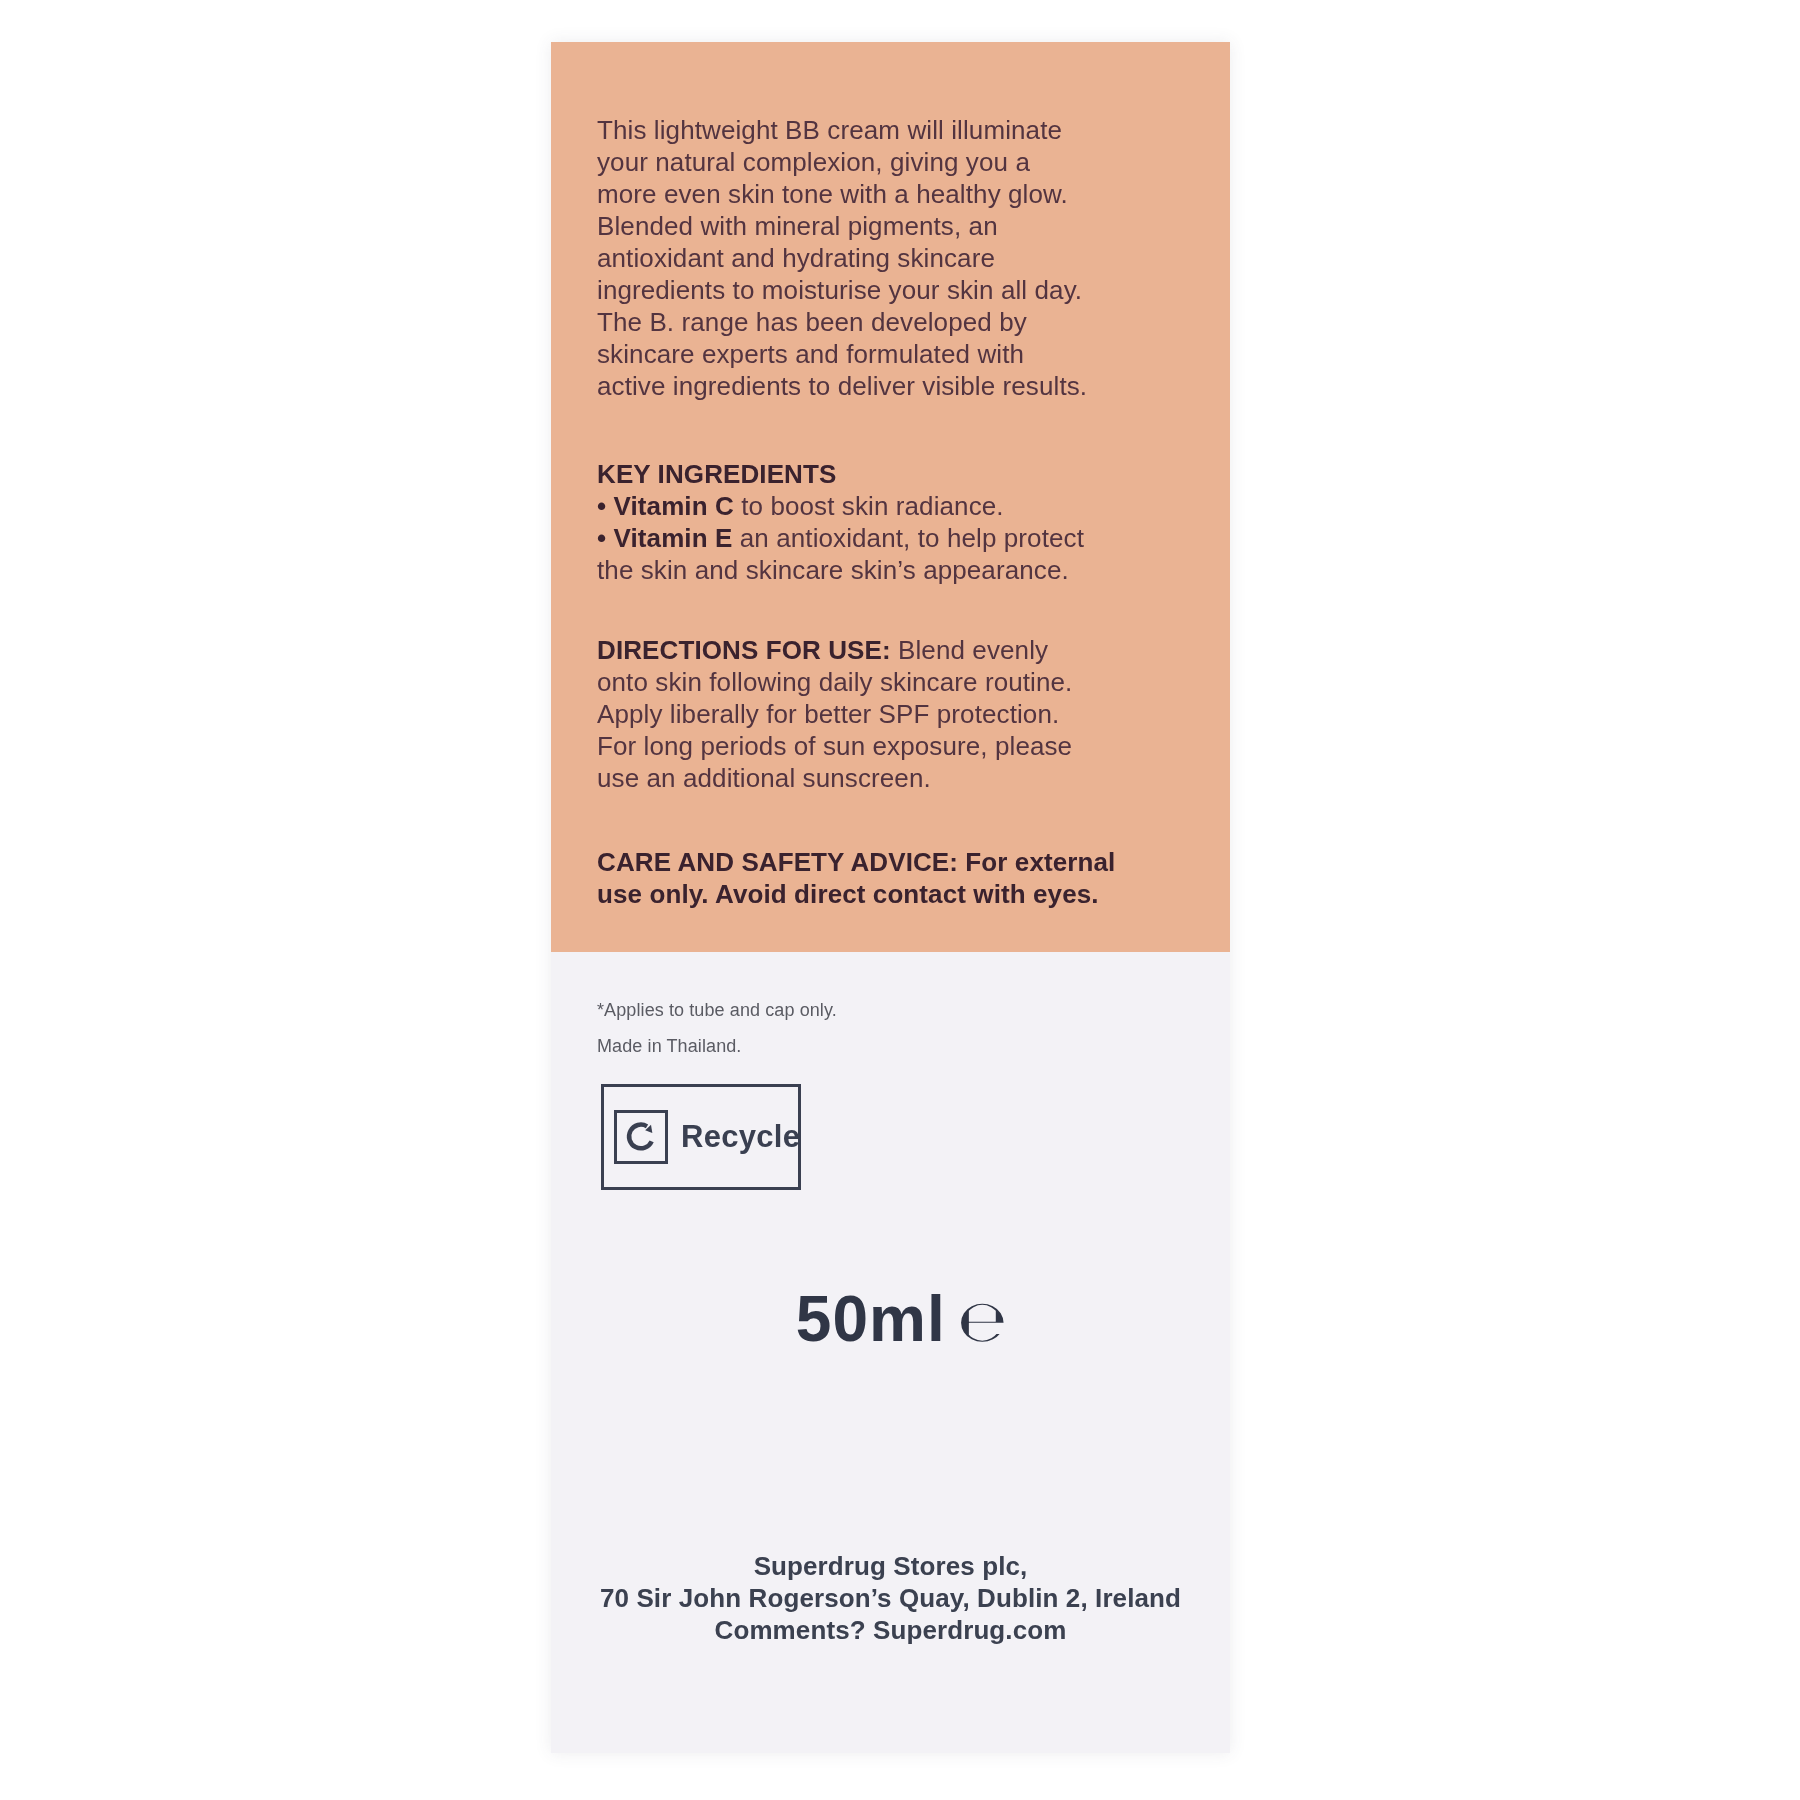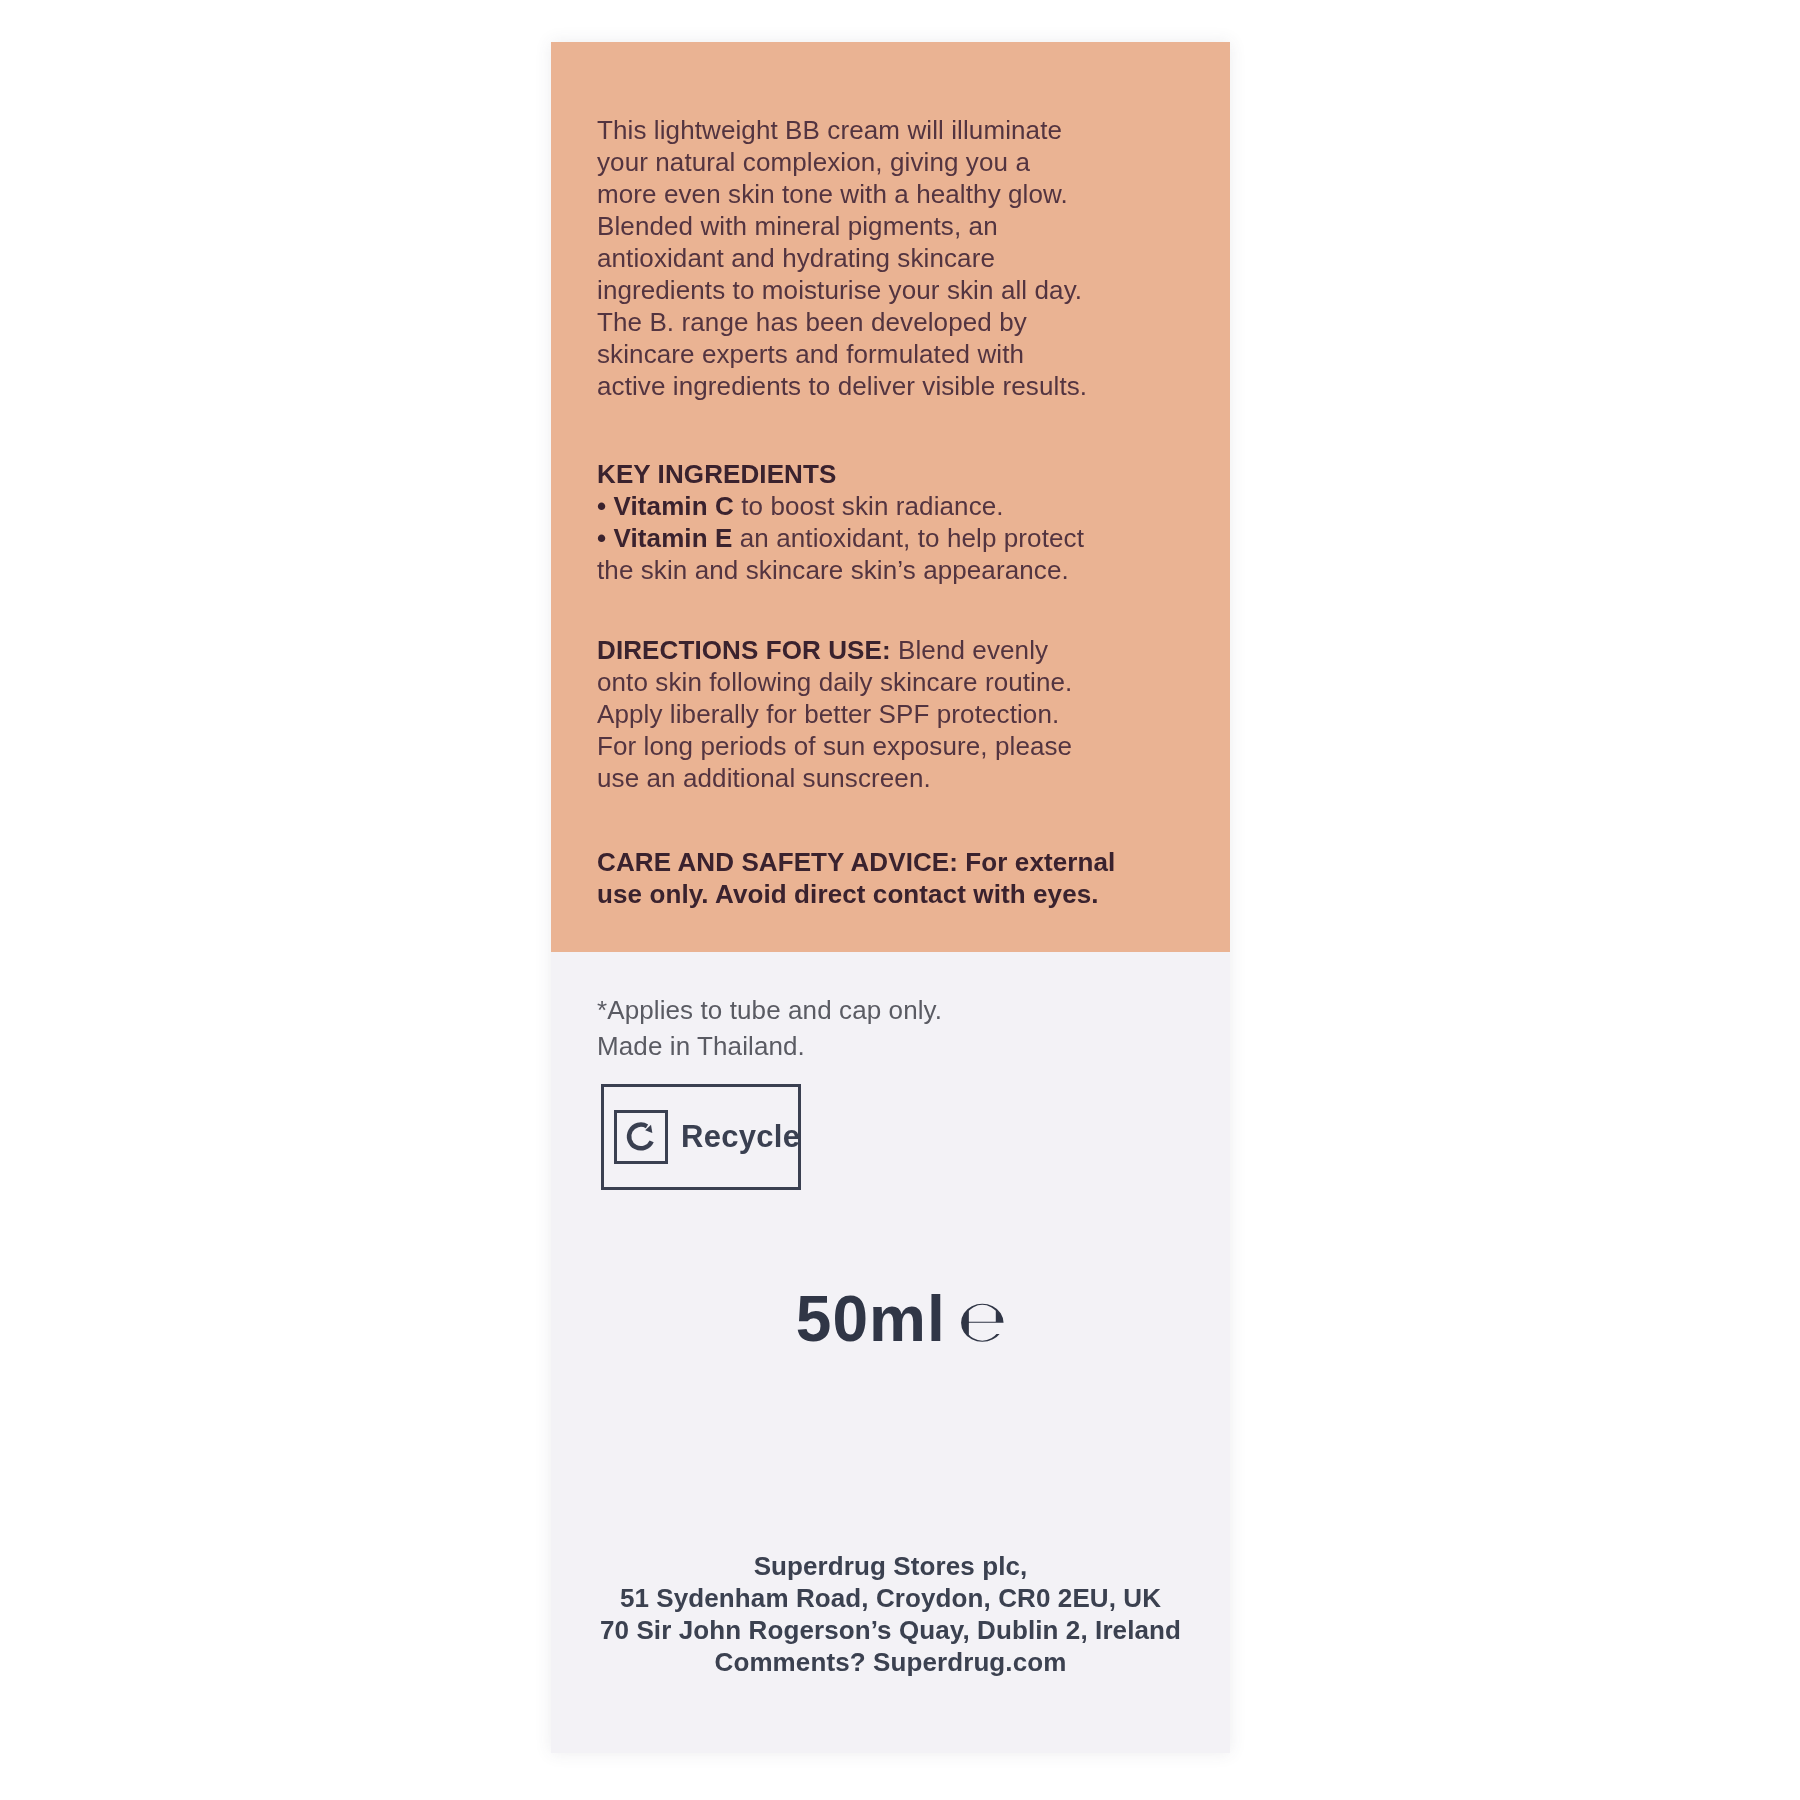--- a/index.html
+++ b/index.html
@@ -36,7 +36,7 @@
   .kblock p{margin:0;}
   .note{
     position:absolute;left:46px;top:40px;
-    font-size:26px;line-height:36px;color:#5a5b63;letter-spacing:0.1px;
+    font-size:18px;line-height:36px;color:#5a5b63;letter-spacing:0.1px;
   }
   .recycle{
     position:absolute;left:50px;top:132px;width:200px;height:106px;

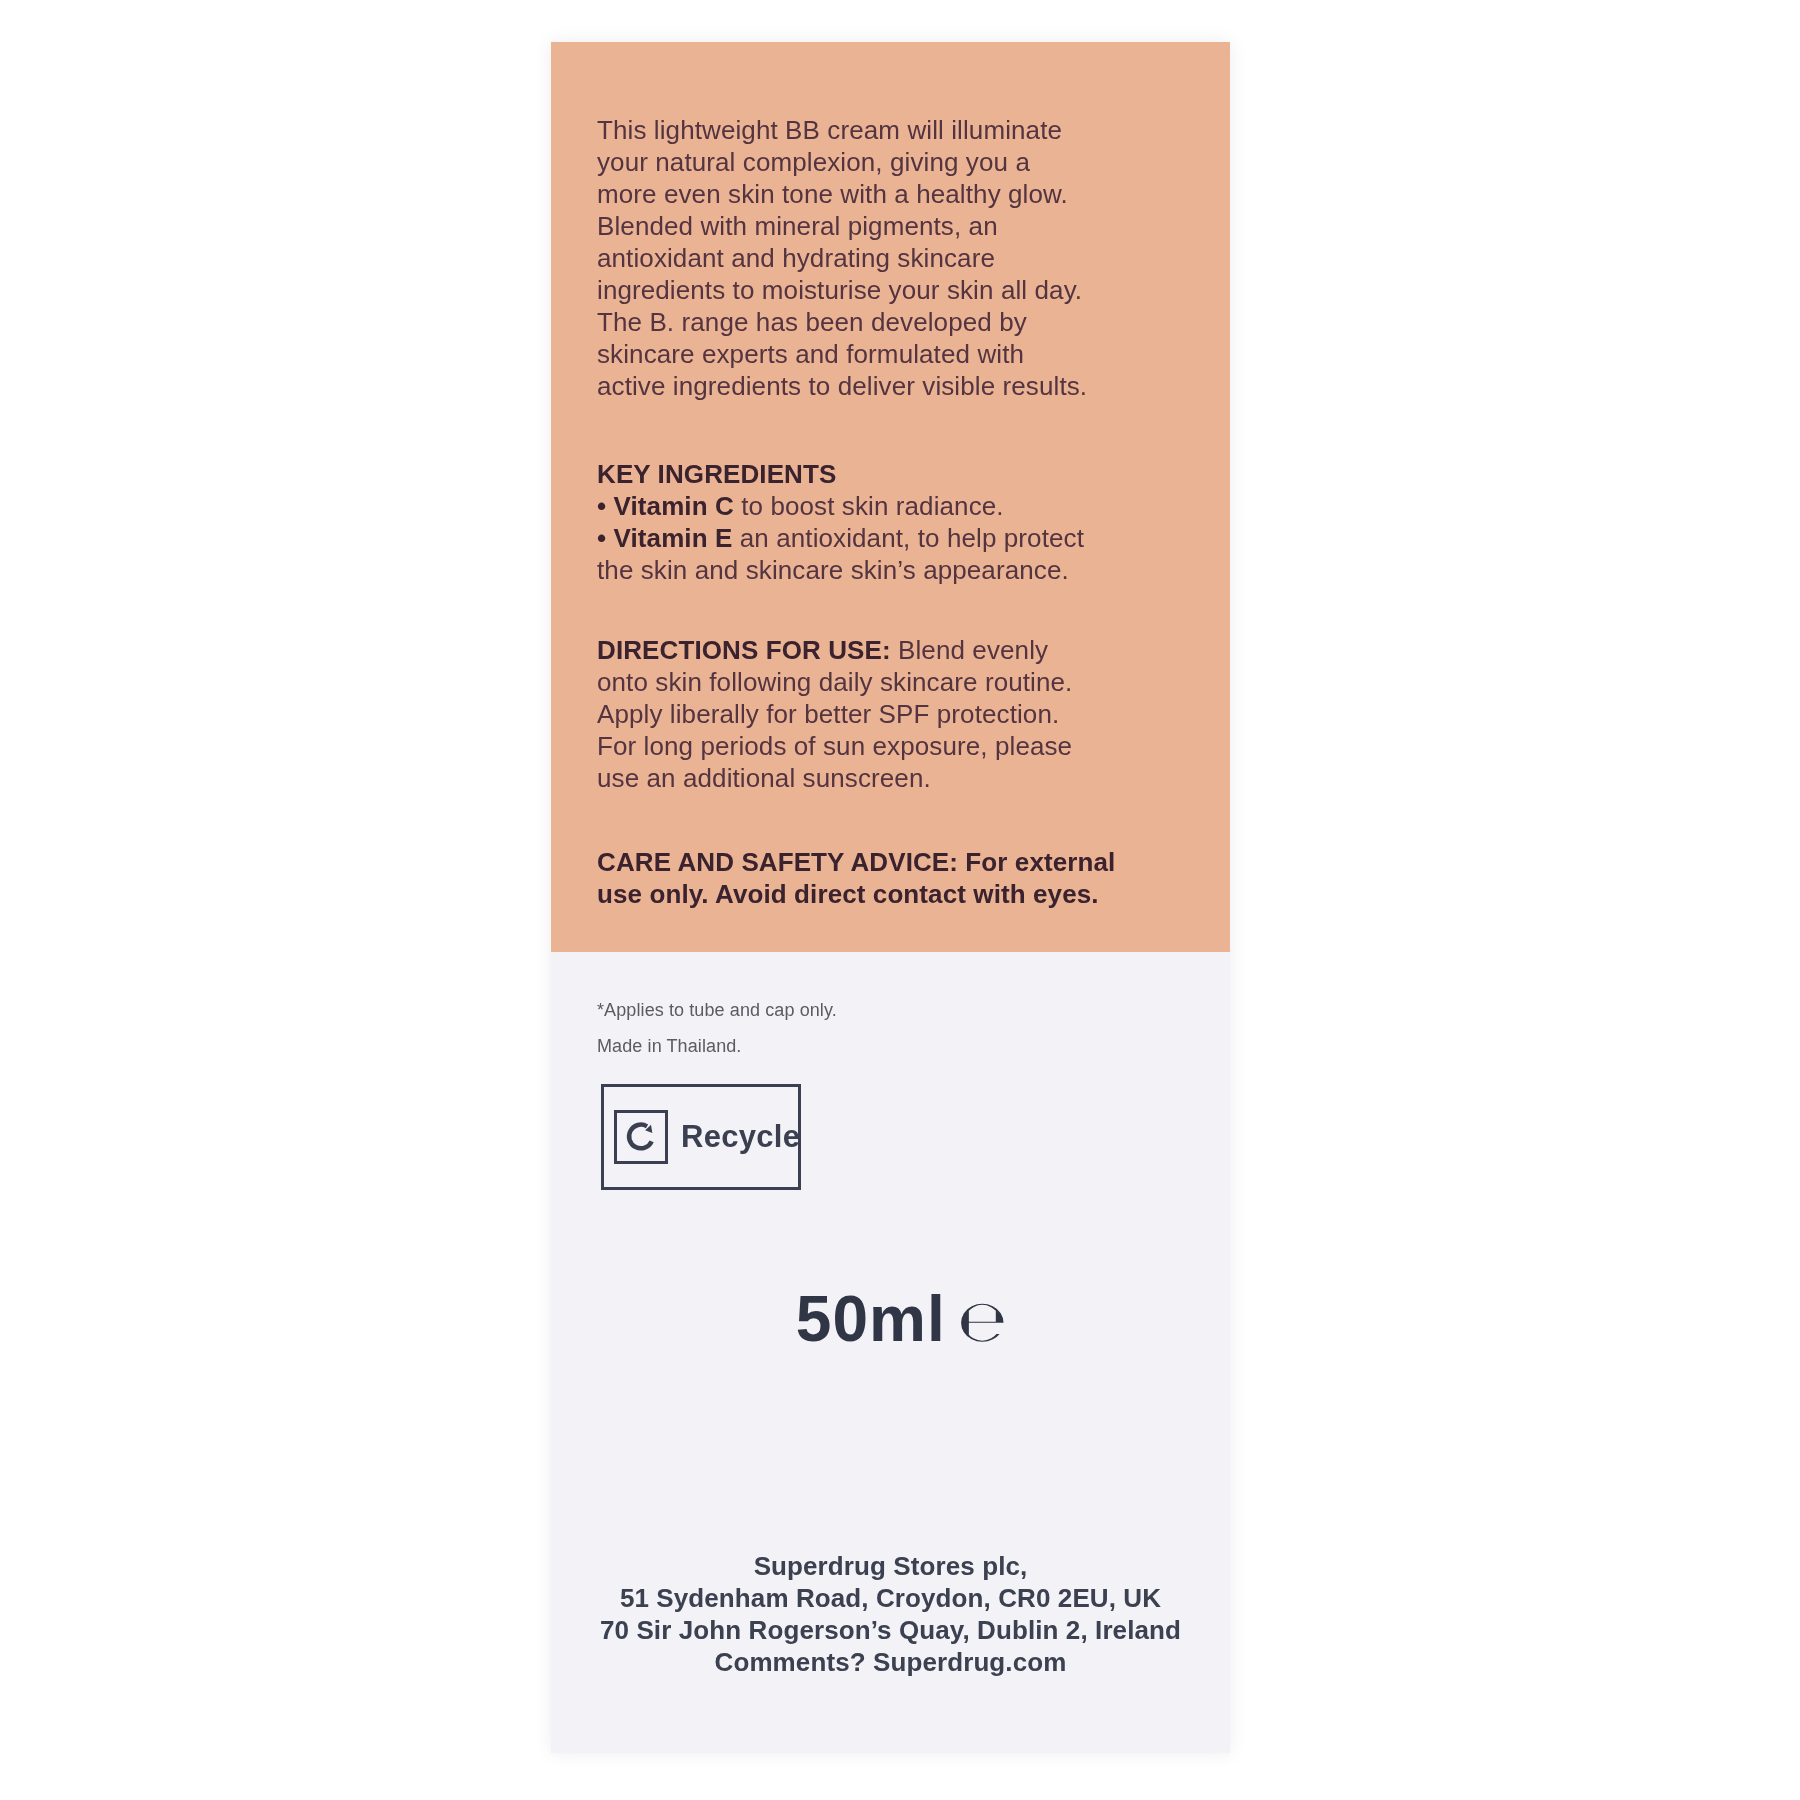--- a/index.html
+++ b/index.html
@@ -129,7 +129,6 @@
 
     <div class="address">
       <div>Superdrug Stores plc,</div>
-      <div>51 Sydenham Road, Croydon, CR0 2EU, UK</div>
       <div>70 Sir John Rogerson’s Quay, Dublin 2, Ireland</div>
       <div>Comments? Superdrug.com</div>
     </div>

